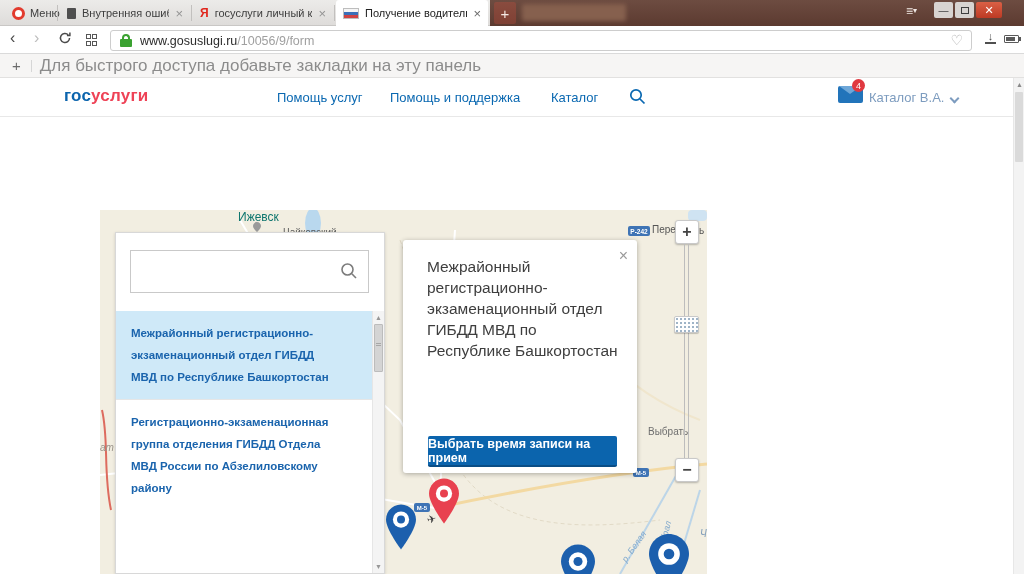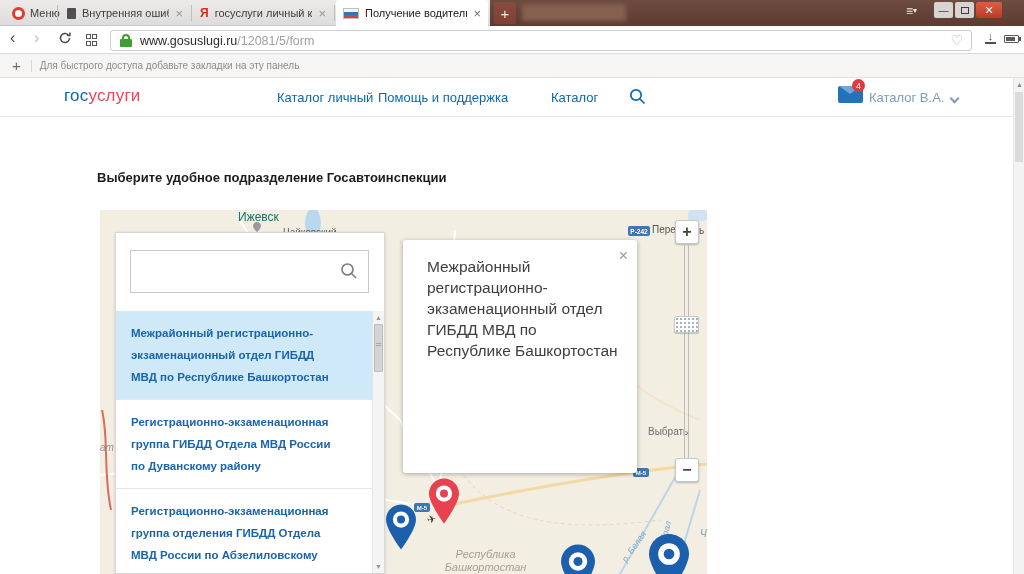--- a/index.html
+++ b/index.html
@@ -210,7 +210,7 @@
           <i class="body"></i>
         </span>
       <span class="url-host">www.gosuslugi.ru</span>
-        <span class="url-path">/12081/5/form</span>
+        <span class="url-path">/10056/9/form</span>
       <span class="heart">♡</span>
     </div>
 

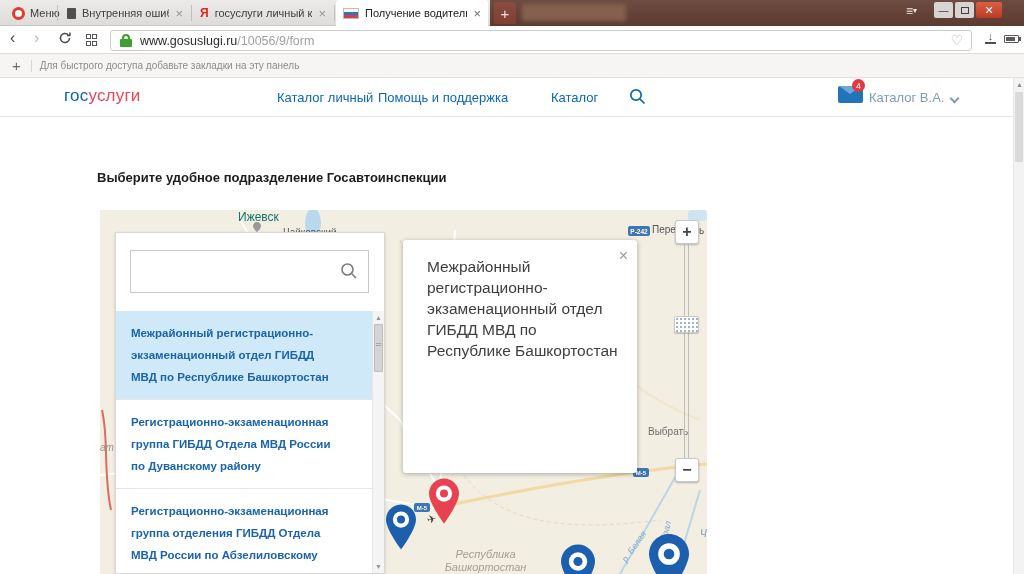--- a/index.html
+++ b/index.html
@@ -65,7 +65,7 @@
     border-bottom:1px solid #e2e1e0; display:flex; align-items:center; }
   .bm-plus { font-size:15px; color:#6b6b6b; margin-left:12px; }
   .bm-sep { width:1px; height:12px; background:#d6d6d6; margin:0 8px 0 10px; }
-  .bm-hint { font-size:10px; color:#8c8c8c; }
+  .bm-hint { font-size:17px; color:#8c8c8c; }
 
   
   .logo { position:absolute; left:64px; top:86px; font-size:17px; font-weight:normal; letter-spacing:.2px; }

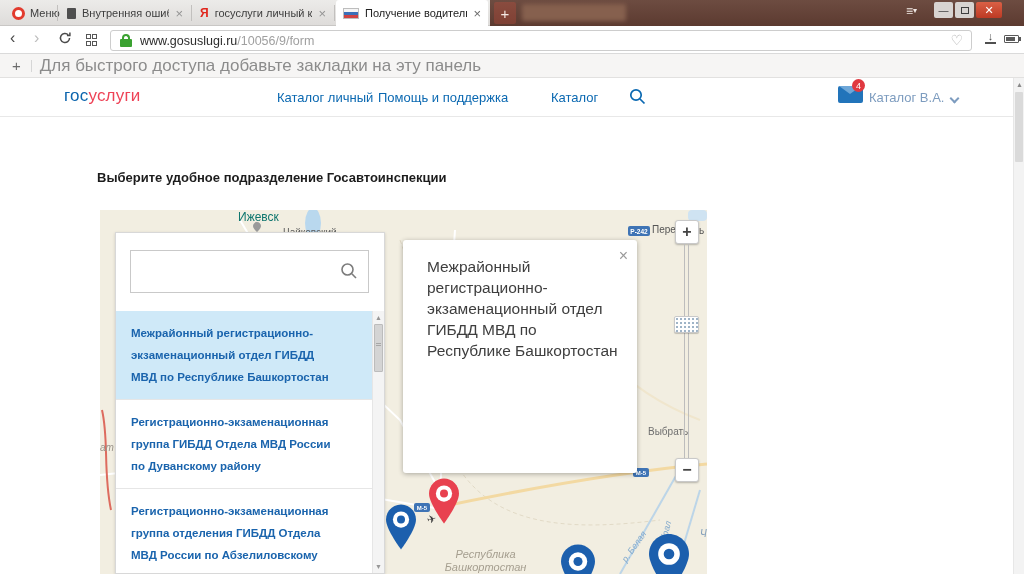--- a/index.html
+++ b/index.html
@@ -68,7 +68,7 @@
   .bm-hint { font-size:17px; color:#8c8c8c; }
 
   
-  .logo { position:absolute; left:64px; top:86px; font-size:17px; font-weight:normal; letter-spacing:.2px; }
+  .logo { position:absolute; left:64px; top:86px; font-size:17px; font-weight:bold; letter-spacing:.2px; }
   .logo .b1 { color:#0b64ad; } .logo .b2 { color:#ee4256; }
   .nav-item { position:absolute; top:90px; font-size:13px; color:#0a68b1; }
   .hdr-search { position:absolute; left:629px; top:88px; }

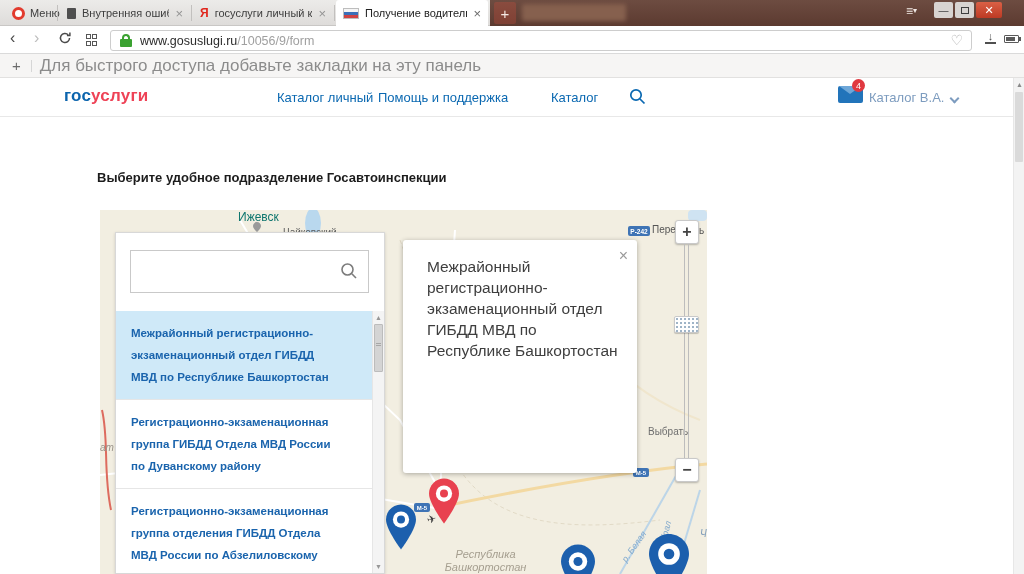--- a/index.html
+++ b/index.html
@@ -232,7 +232,7 @@
   <div class="logo">
     <span class="b1">гос</span><span class="b2">услуги</span>
   </div>
-  <span class="nav-item" style="left:277px">Каталог личный</span>
+  <span class="nav-item" style="left:277px">Помощь услуг</span>
   <span class="nav-item" style="left:378px">Помощь и поддержка</span>
   <span class="nav-item" style="left:551px">Каталог</span>
   <span class="hdr-search">

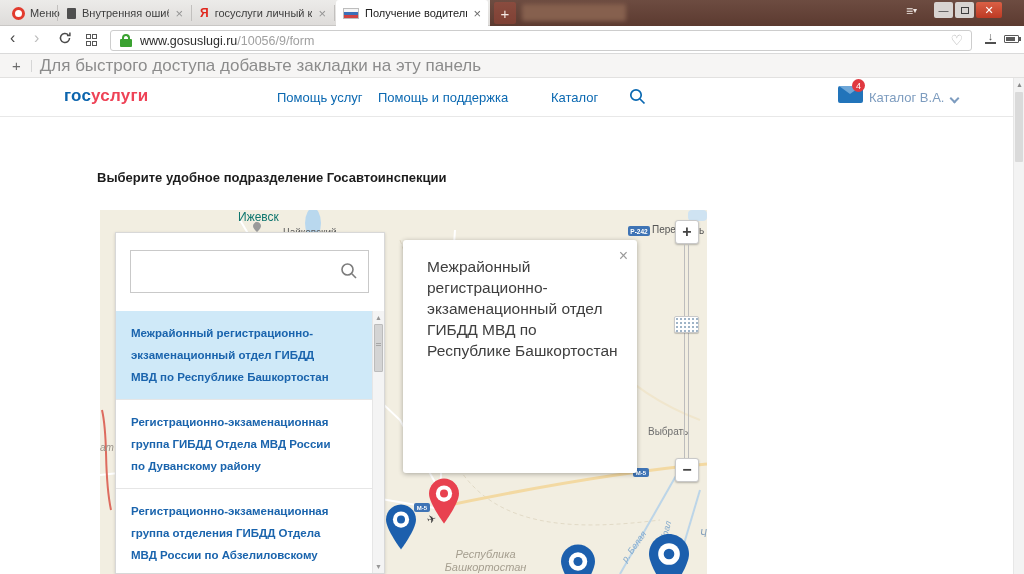--- a/index.html
+++ b/index.html
@@ -233,7 +233,7 @@
     <span class="b1">гос</span><span class="b2">услуги</span>
   </div>
   <span class="nav-item" style="left:277px">Помощь услуг</span>
-  <span class="nav-item" style="left:378px">Помощь и поддержка</span>
+  <span class="nav-item" style="left:390px">Помощь и поддержка</span>
   <span class="nav-item" style="left:551px">Каталог</span>
   <span class="hdr-search">
     <svg width="17" height="17" viewBox="0 0 17 17">

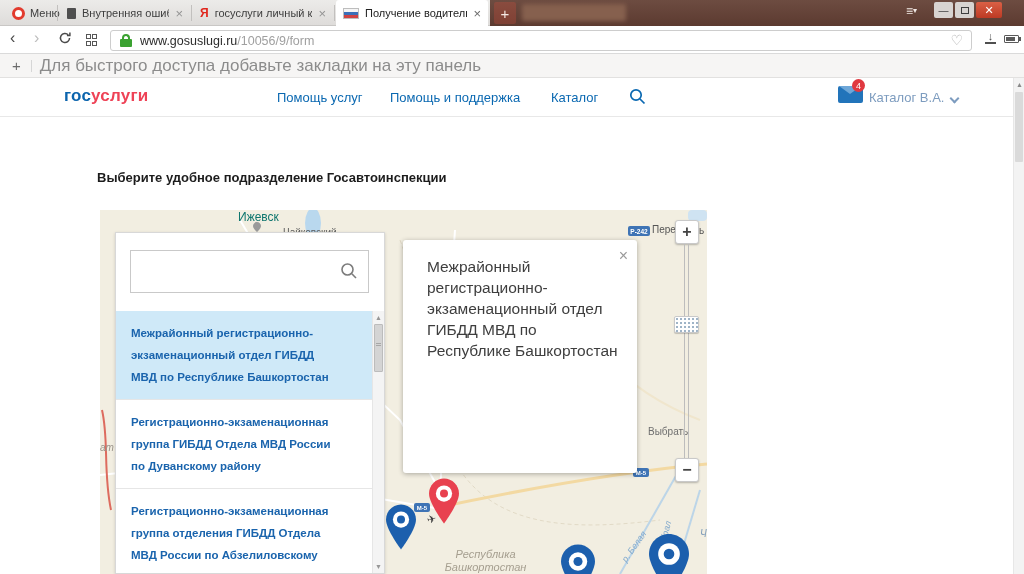--- a/index.html
+++ b/index.html
@@ -249,7 +249,6 @@
   <span class="user-caret"></span>
   <div class="hdr-line"></div>
 
-  <div class="page-title">Выберите удобное подразделение Госавтоинспекции</div>
 
   <div class="map">
     <svg width="607" height="364" style="position:absolute;left:0;top:0">

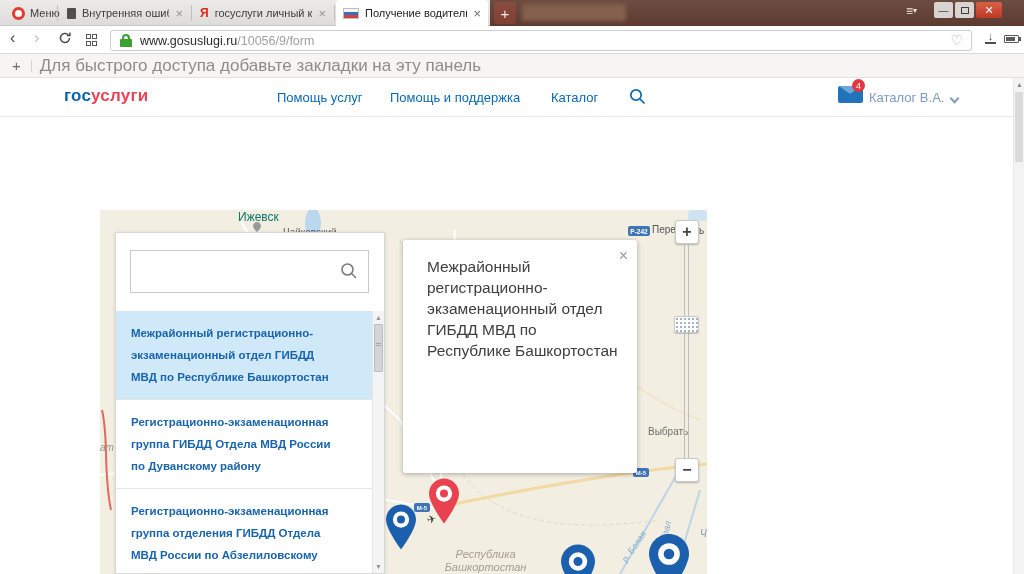--- a/index.html
+++ b/index.html
@@ -323,7 +323,6 @@
     </div>
     <div class="plist">
       <div class="pitem selected">Межрайонный регистрационно-экзаменационный отдел ГИБДД МВД по Республике Башкортостан</div>
-      <div class="pitem">Регистрационно-экзаменационная группа ГИБДД Отдела МВД России по Дуванскому району</div>
       <div class="pitem">Регистрационно-экзаменационная группа отделения ГИБДД Отдела МВД России по Абзелиловскому району</div>
 
     </div>

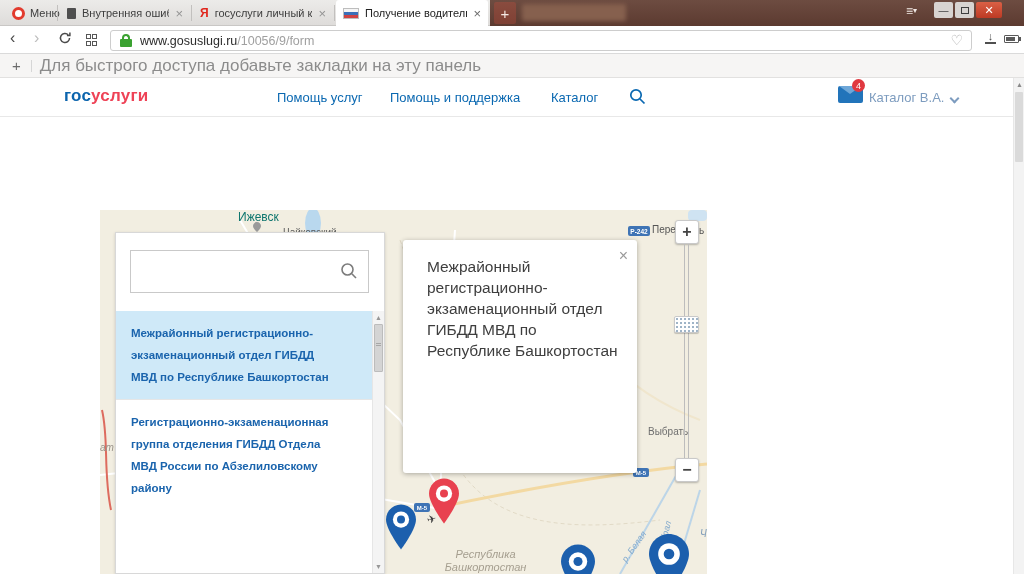--- a/index.html
+++ b/index.html
@@ -338,6 +338,7 @@
   <div class="popup">
     <span class="popup-close">×</span>
     <div class="popup-title">Межрайонный регистрационно-экзаменационный отдел ГИБДД МВД по Республике Башкортостан</div>
+    <div class="popup-btn">Выбрать время записи на прием</div>
   </div>
 
   <div class="pagescroll">

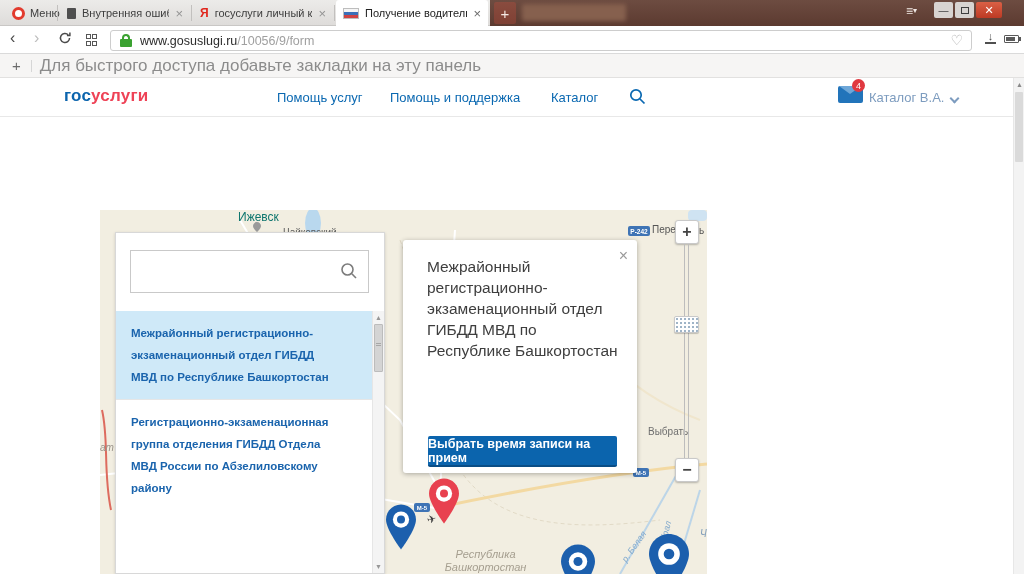--- a/index.html
+++ b/index.html
@@ -278,7 +278,6 @@
     <span class="map-label" style="left:548px;top:216px;font-size:10px;color:#6e6e6e">Выбрать</span>
     <span class="map-label" style="left:0;top:232px;font-size:10px;font-style:italic;color:#9a938a">ат</span>
     <span class="map-label" style="left:600px;top:318px;font-size:10px;font-style:italic;color:#7d9bb9">Че</span>
-    <div class="map-label" style="left:338px;top:338px;width:95px;font-size:11px;font-style:italic;color:#a59e8f;text-align:center;line-height:13px;white-space:normal">Республика Башкортостан</div>
     <span class="river" style="left:528px;top:344px;transform:rotate(-55deg);transform-origin:left bottom">р. Белая</span>
     <span class="river" style="left:565px;top:332px;transform:rotate(-74deg);transform-origin:left bottom">р. Урал</span>
 

